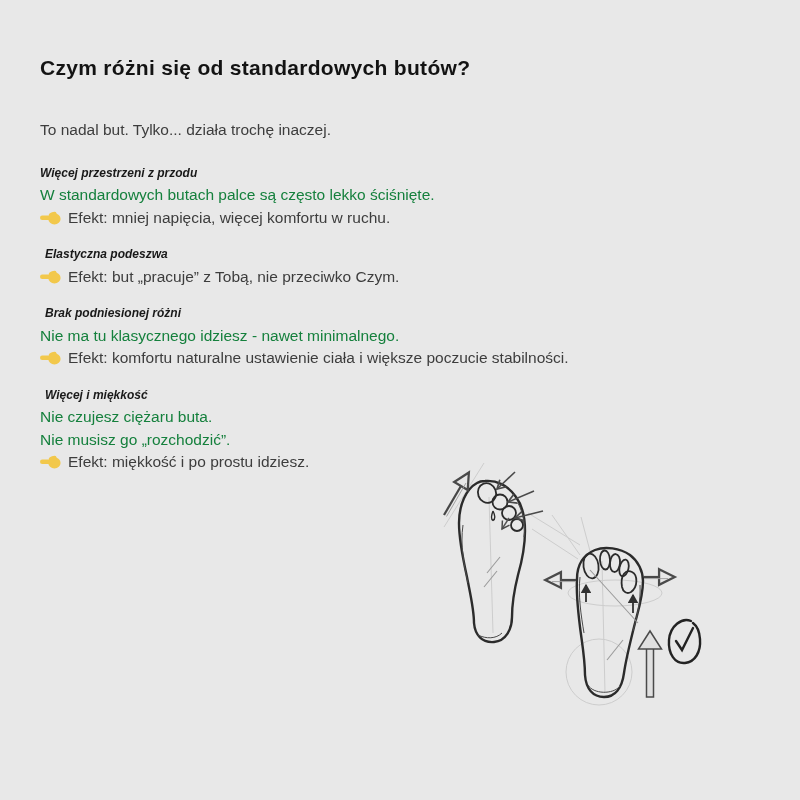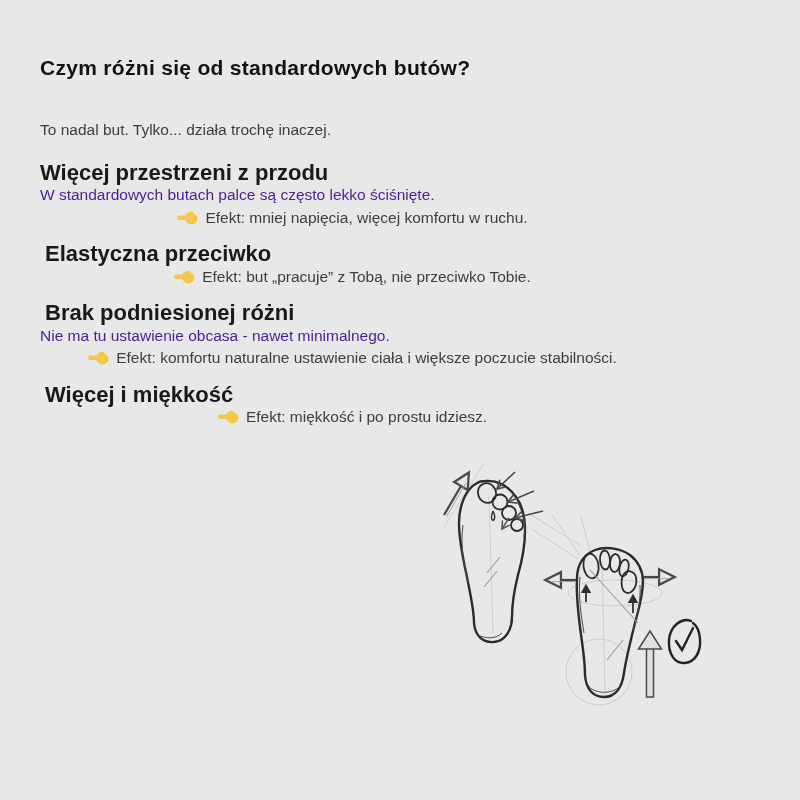--- a/index.html
+++ b/index.html
@@ -34,10 +34,11 @@
   }
   .section { margin-top: 14px; }
   .sec-h {
-    font-size: 22px;
+    font-size: 12px;
     font-weight: 700;
     color: #191919;
     line-height: 22.5px;
+    font-style: italic;
   }
   .sec-h.ind { padding-left: 5px; }
   .line {

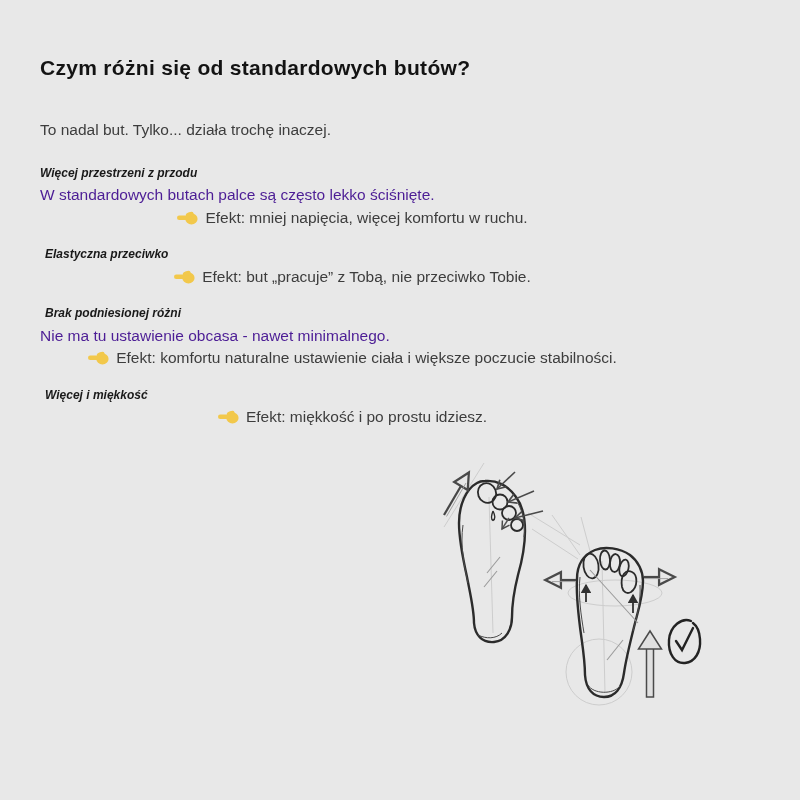--- a/index.html
+++ b/index.html
@@ -43,7 +43,7 @@
   .sec-h.ind { padding-left: 5px; }
   .line {
     font-size: 15.5px;
-    color: #4c1d95;
+    color: #15803d;
     line-height: 22.5px;
   }
   .effect {

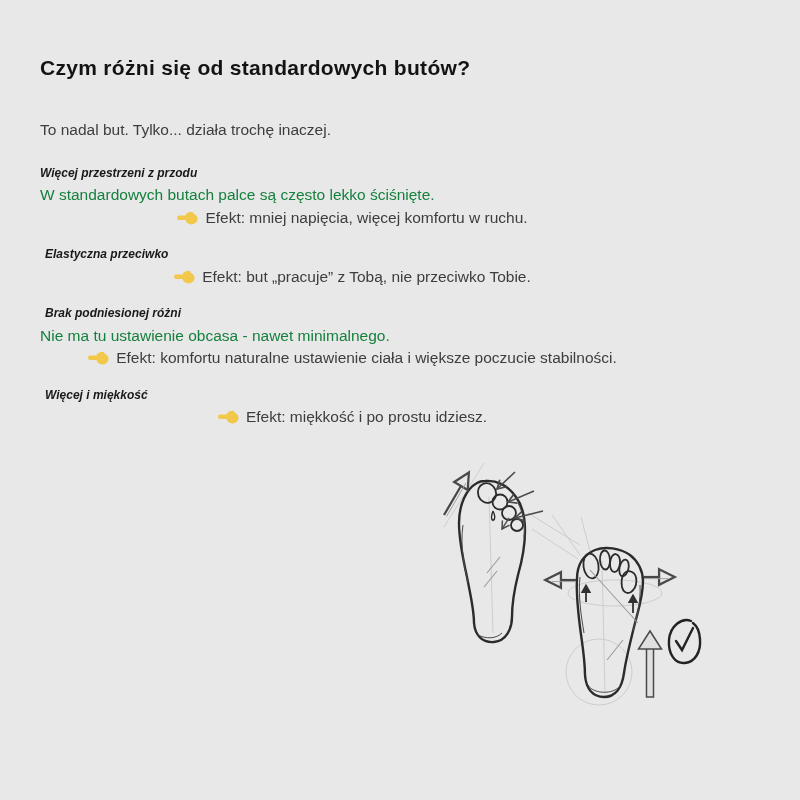--- a/index.html
+++ b/index.html
@@ -52,7 +52,6 @@
     font-size: 15.5px;
     color: #3d3d3d;
     line-height: 22.5px;
-    justify-content: center;
   }
   .hand-icon {
     width: 21px;

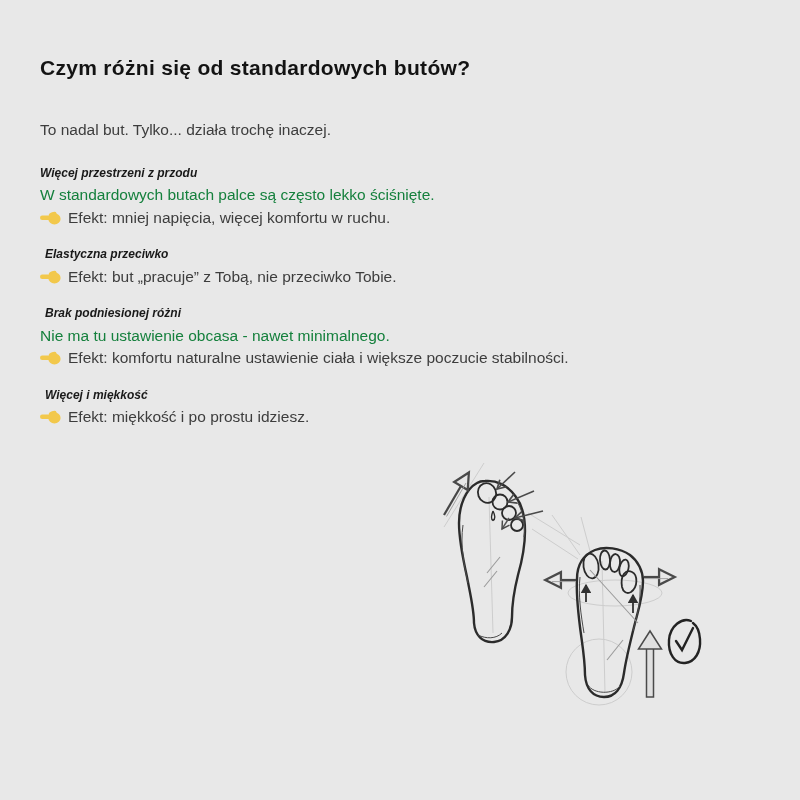--- a/index.html
+++ b/index.html
@@ -92,7 +92,7 @@
     </div>
 
     <div class="section">
-      <div class="sec-h ind">Elastyczna przeciwko</div>
+      <div class="sec-h ind">Elastyczna podeszwa</div>
       <div class="effect">
         <svg class="hand-icon" viewBox="0 0 24 16" aria-hidden="true">
           <g fill="#f2c84b">

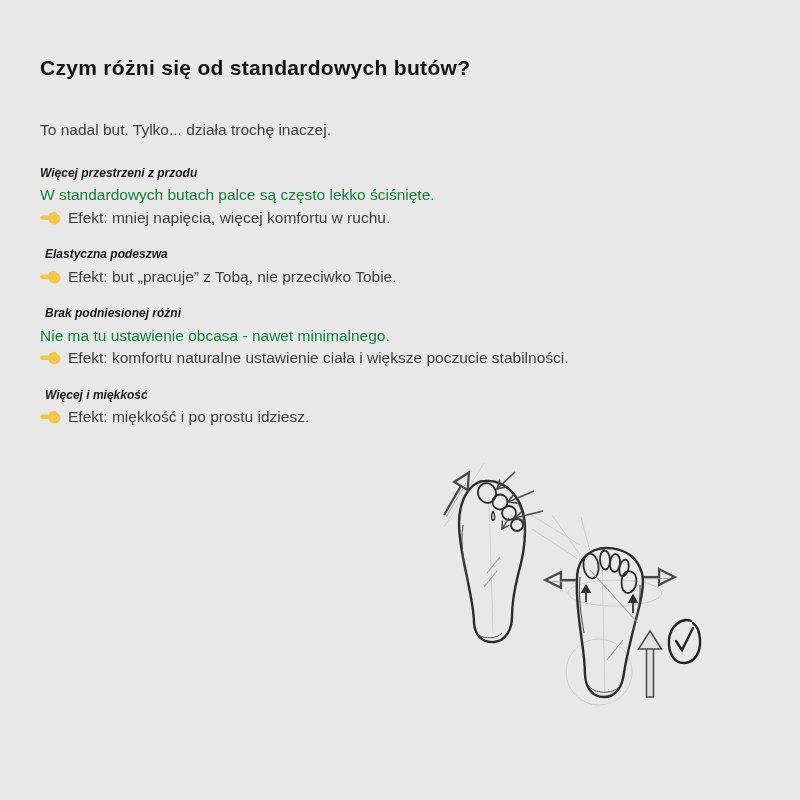--- a/index.html
+++ b/index.html
@@ -101,7 +101,7 @@
             <rect x="0" y="5.1" width="14.5" height="5.2" rx="2.6"></rect>
           </g>
         </svg>
-        <span>Efekt: but „pracuje” z Tobą, nie przeciwko Tobie.</span>
+        <span>Efekt: but „pracuje” z Tobą, nie przeciwko Czym.</span>
       </div>
     </div>
 

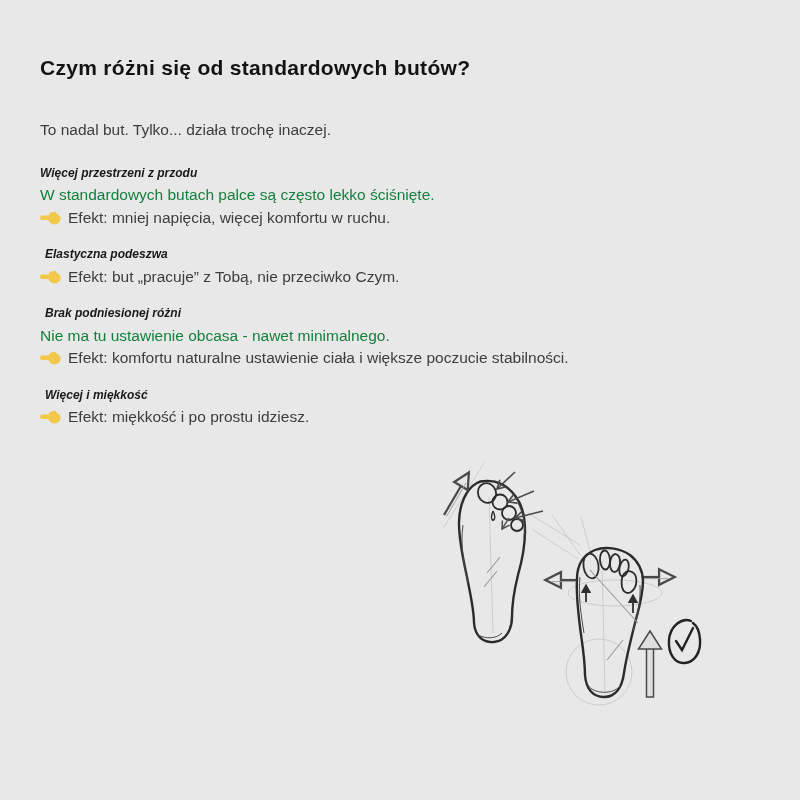--- a/index.html
+++ b/index.html
@@ -107,7 +107,7 @@
 
     <div class="section">
       <div class="sec-h ind">Brak podniesionej różni</div>
-      <div class="line">Nie ma tu ustawienie obcasa - nawet minimalnego.</div>
+      <div class="line">Nie ma tu klasycznego idziesz - nawet minimalnego.</div>
       <div class="effect">
         <svg class="hand-icon" viewBox="0 0 24 16" aria-hidden="true">
           <g fill="#f2c84b">

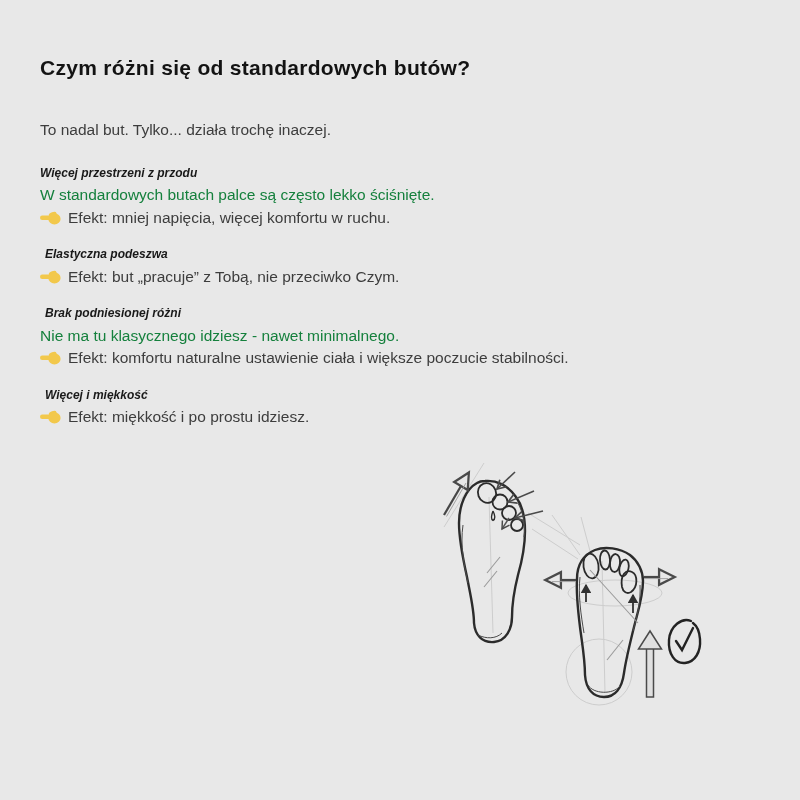--- a/index.html
+++ b/index.html
@@ -122,6 +122,7 @@
 
     <div class="section">
       <div class="sec-h ind">Więcej i miękkość</div>
+      <div class="line">Nie czujesz ciężaru buta.</div>
       <div class="effect">
         <svg class="hand-icon" viewBox="0 0 24 16" aria-hidden="true">
           <g fill="#f2c84b">

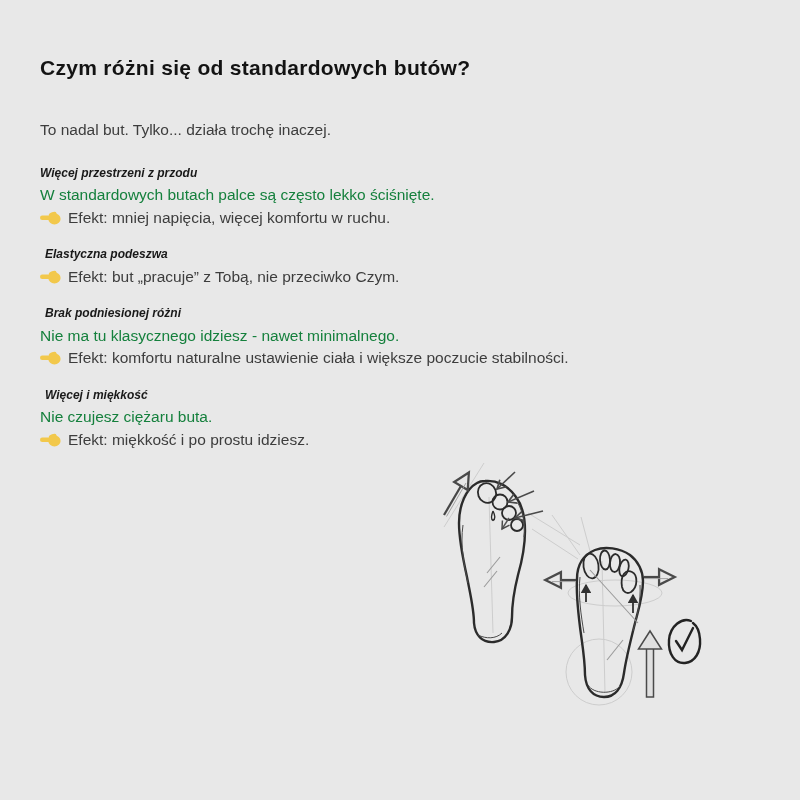--- a/index.html
+++ b/index.html
@@ -123,6 +123,7 @@
     <div class="section">
       <div class="sec-h ind">Więcej i miękkość</div>
       <div class="line">Nie czujesz ciężaru buta.</div>
+      <div class="line">Nie musisz go „rozchodzić”.</div>
       <div class="effect">
         <svg class="hand-icon" viewBox="0 0 24 16" aria-hidden="true">
           <g fill="#f2c84b">

